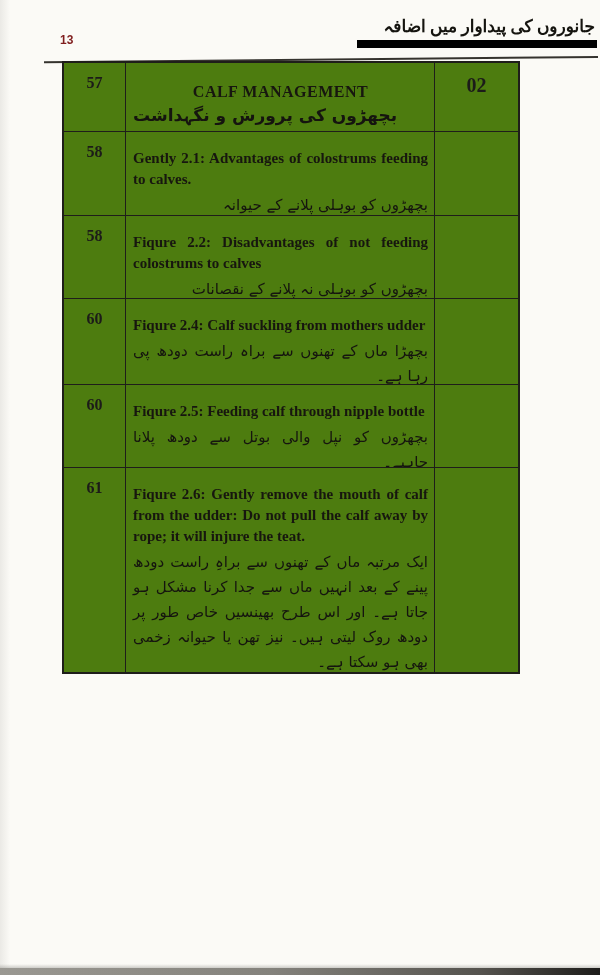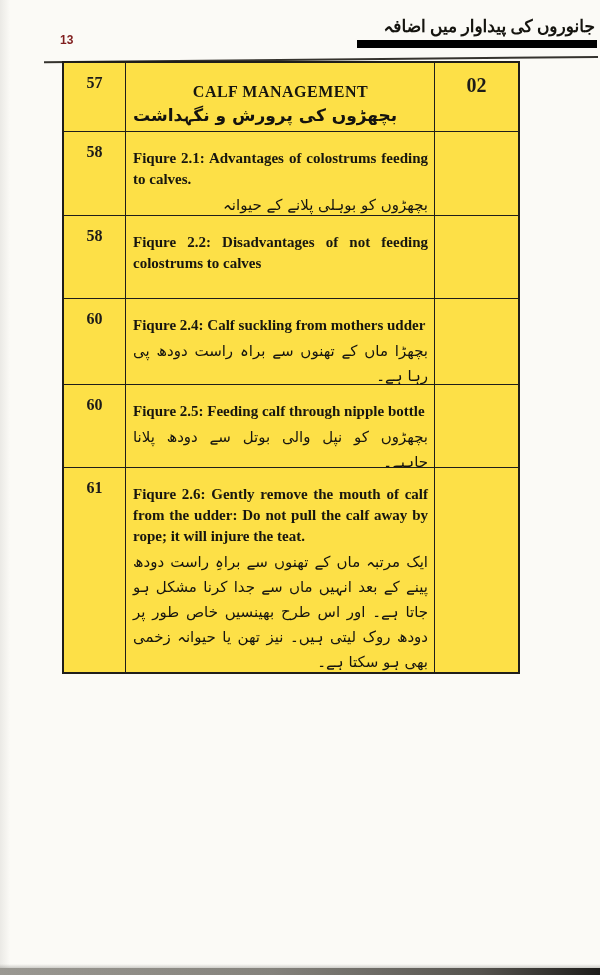--- a/index.html
+++ b/index.html
@@ -39,7 +39,7 @@
   .toc-table{
     position:absolute;left:62px;top:61px;width:458px;
     border:2px solid #1f1e1a;
-    background:#fde047;
+    background:#4d7c0f;
     box-sizing:border-box;
   }
   .toc-row{

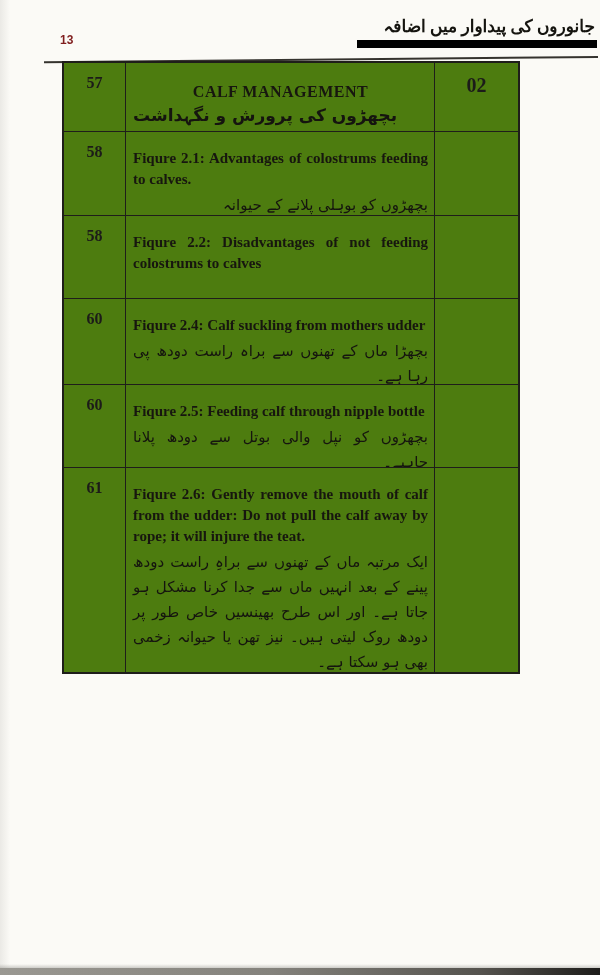--- a/index.html
+++ b/index.html
@@ -106,7 +106,7 @@
   <div class="toc-row h-r2">
     <div class="cell cell-page">58</div>
     <div class="cell cell-desc">
-      <div class="desc-en">Fiqure 2.1: Advantages of colostrums feeding to calves.</div>
+      <div class="desc-en">Gently 2.1: Advantages of colostrums feeding to calves.</div>
       <div class="desc-ur">بچھڑوں کو بوہلی پلانے کے حیوانہ</div>
     </div>
     <div class="cell cell-right"></div>

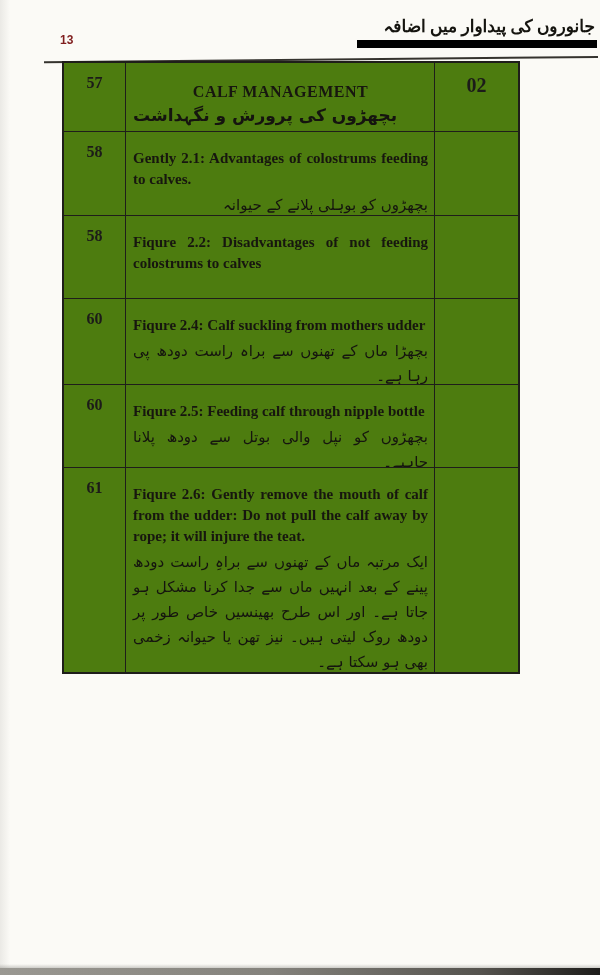--- a/index.html
+++ b/index.html
@@ -116,6 +116,7 @@
     <div class="cell cell-page">58</div>
     <div class="cell cell-desc">
       <div class="desc-en">Fiqure 2.2: Disadvantages of not feeding colostrums to calves</div>
+      <div class="desc-ur">بچھڑوں کو بوہلی نہ پلانے کے نقصانات</div>
     </div>
     <div class="cell cell-right"></div>
   </div>

